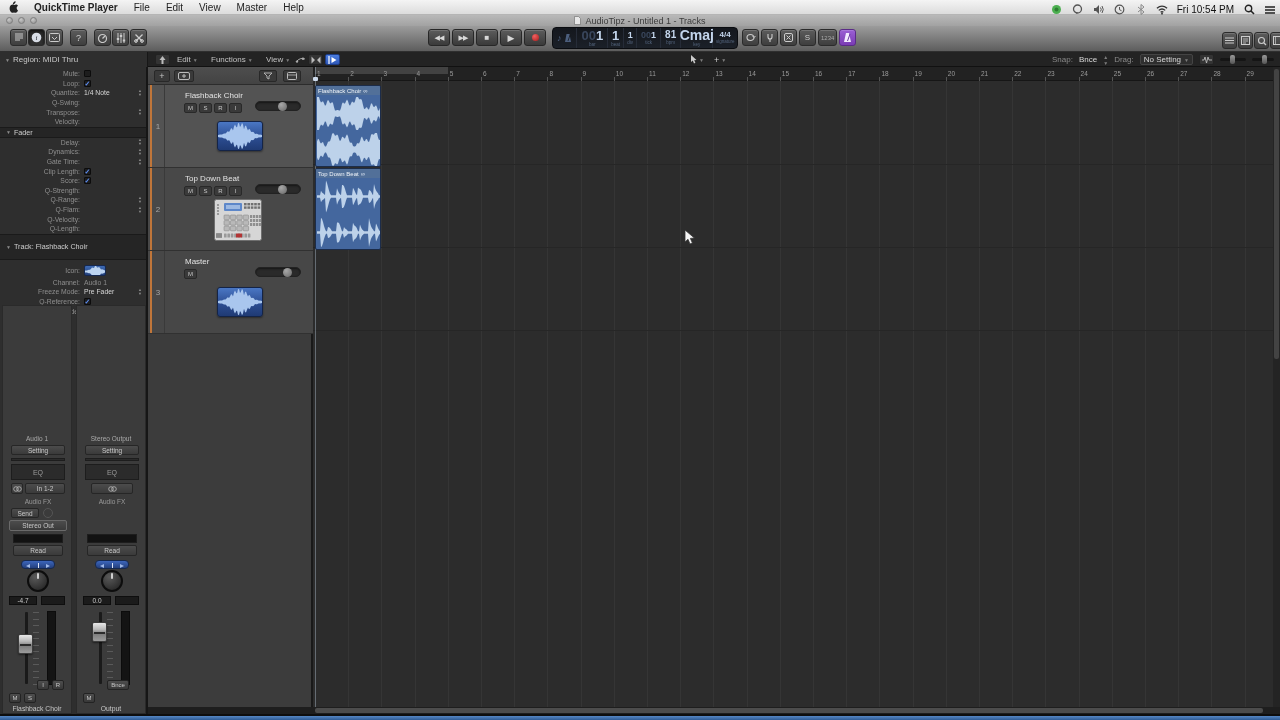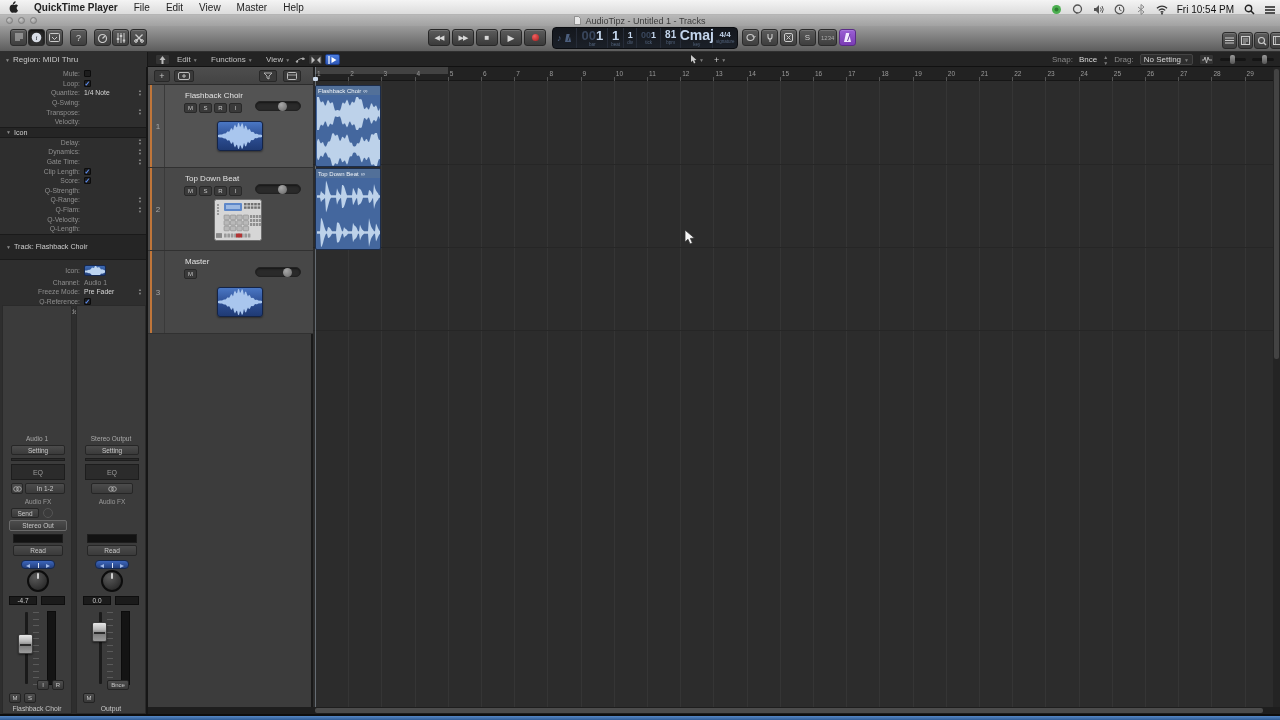--- a/index.html
+++ b/index.html
@@ -460,7 +460,7 @@
       </div>
     <div class="sechdr">
         <span class="disc">▼</span>
-        <span>Icon</span>
+        <span>Fader</span>
       </div>
     <div id="mparams">
         <div class="iprow">

